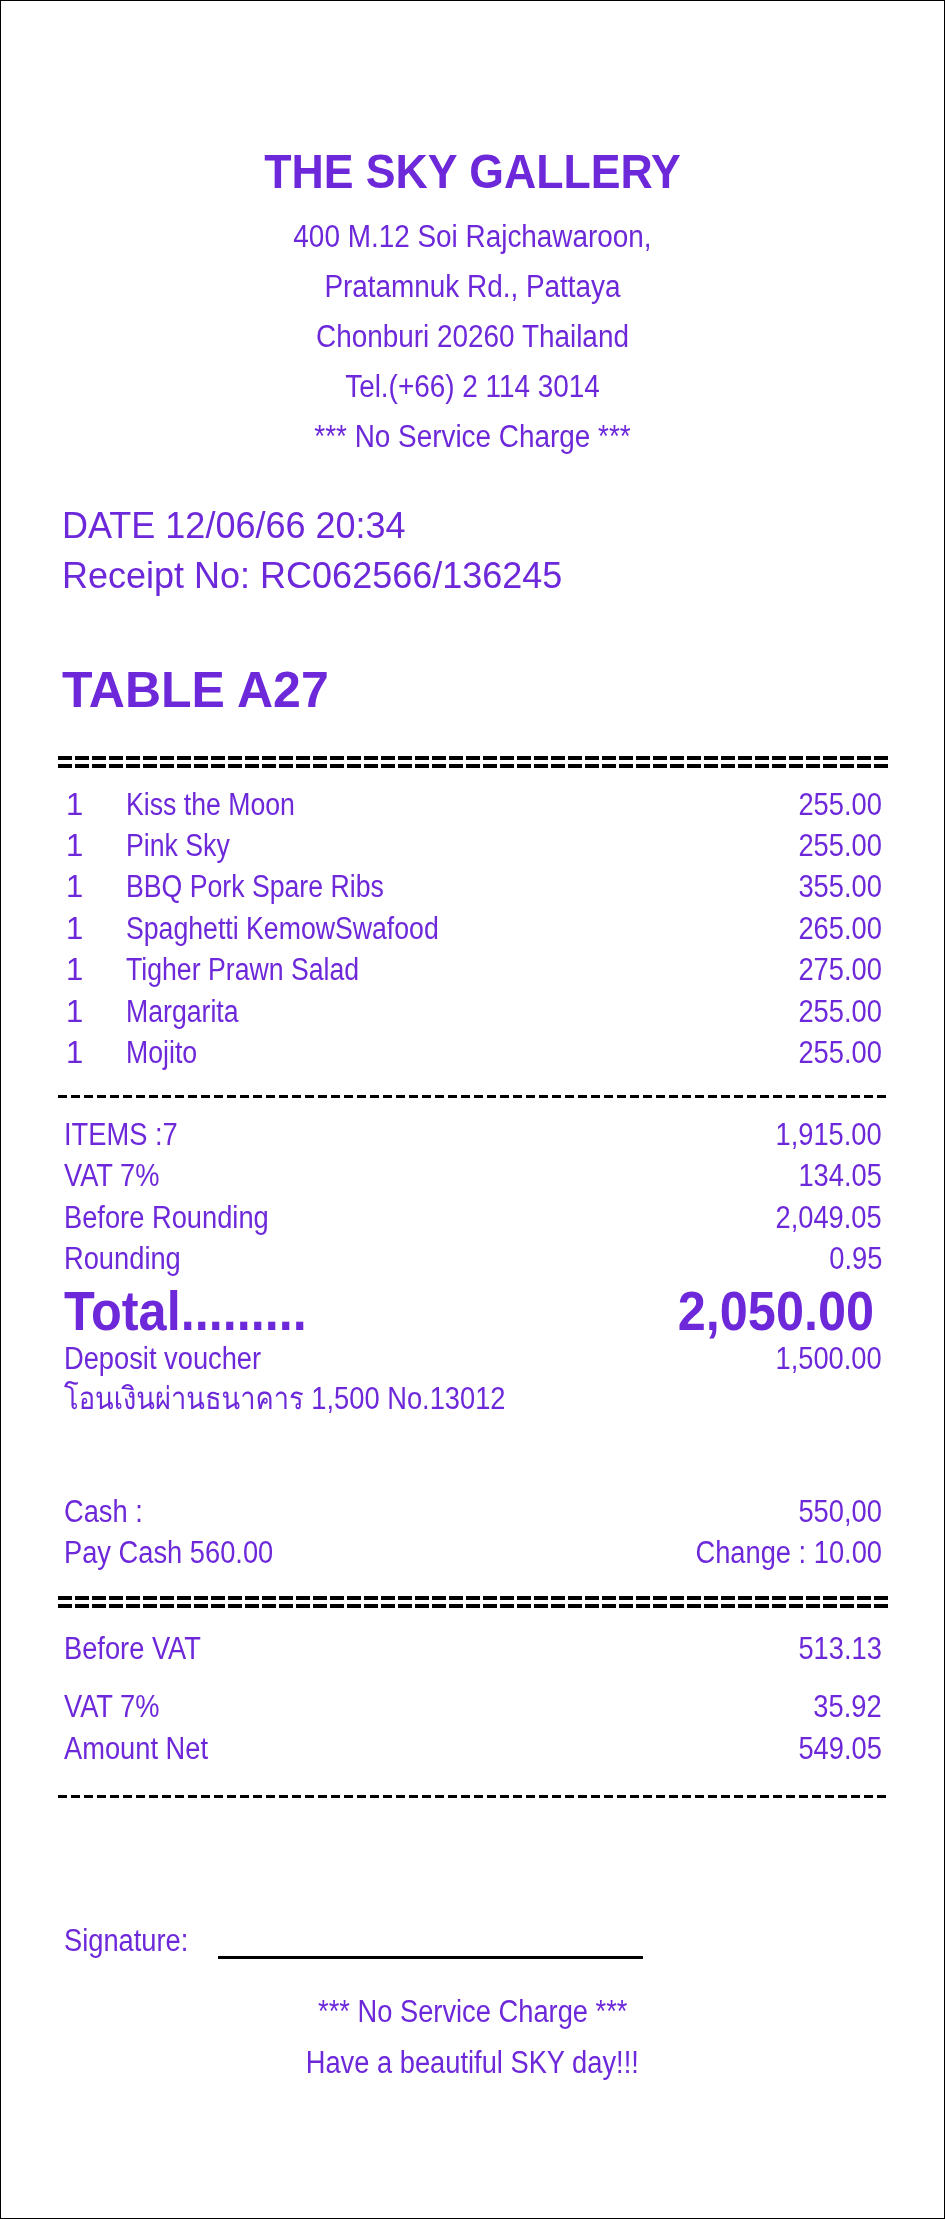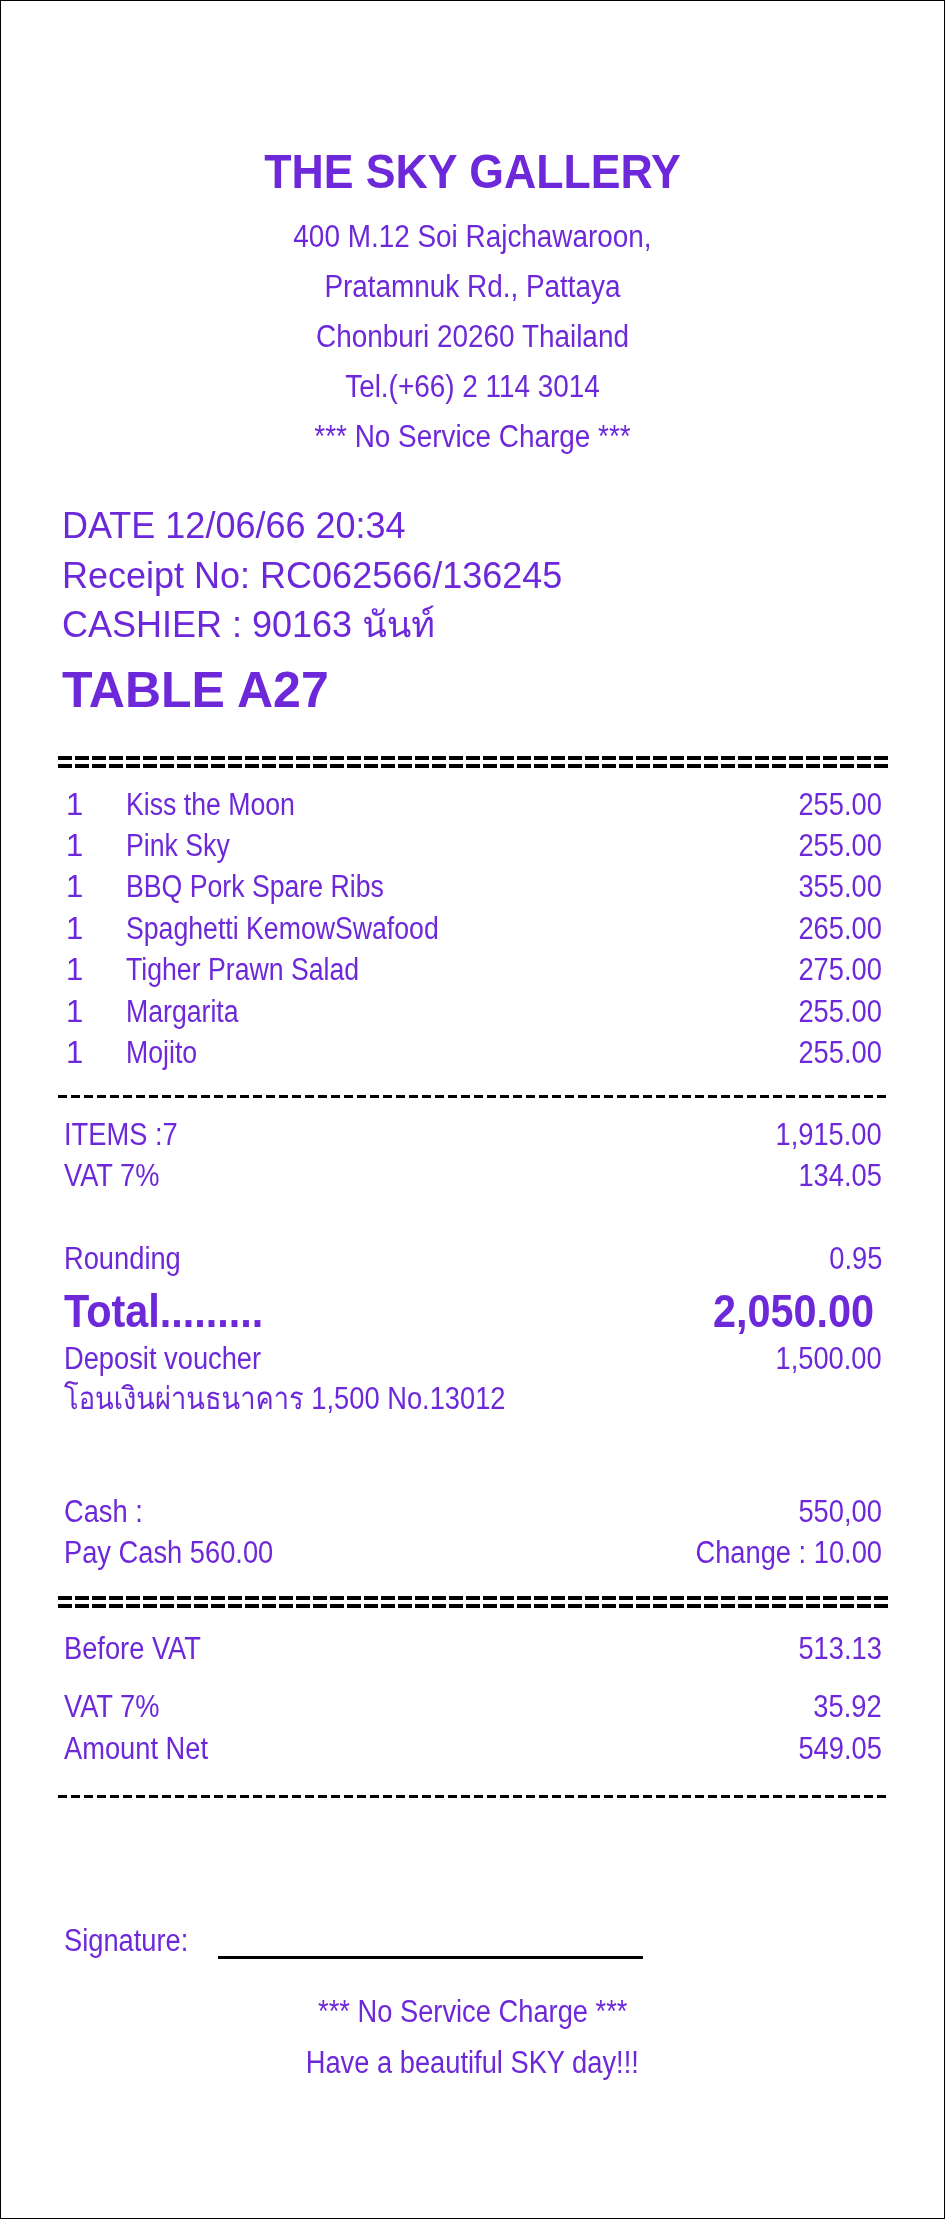--- a/index.html
+++ b/index.html
@@ -58,7 +58,6 @@
 
   <div class="abs meta" style="top:507px">DATE 12/06/66 20:34</div>
   <div class="abs meta" style="top:557px">Receipt No: RC062566/136245</div>
-  <div class="abs meta" style="top:606px">CASHIER : 90163 นันท์</div>
   <div class="abs table-label">TABLE A27</div>
 
   <div class="sep sep-double" style="top:752px"></div>

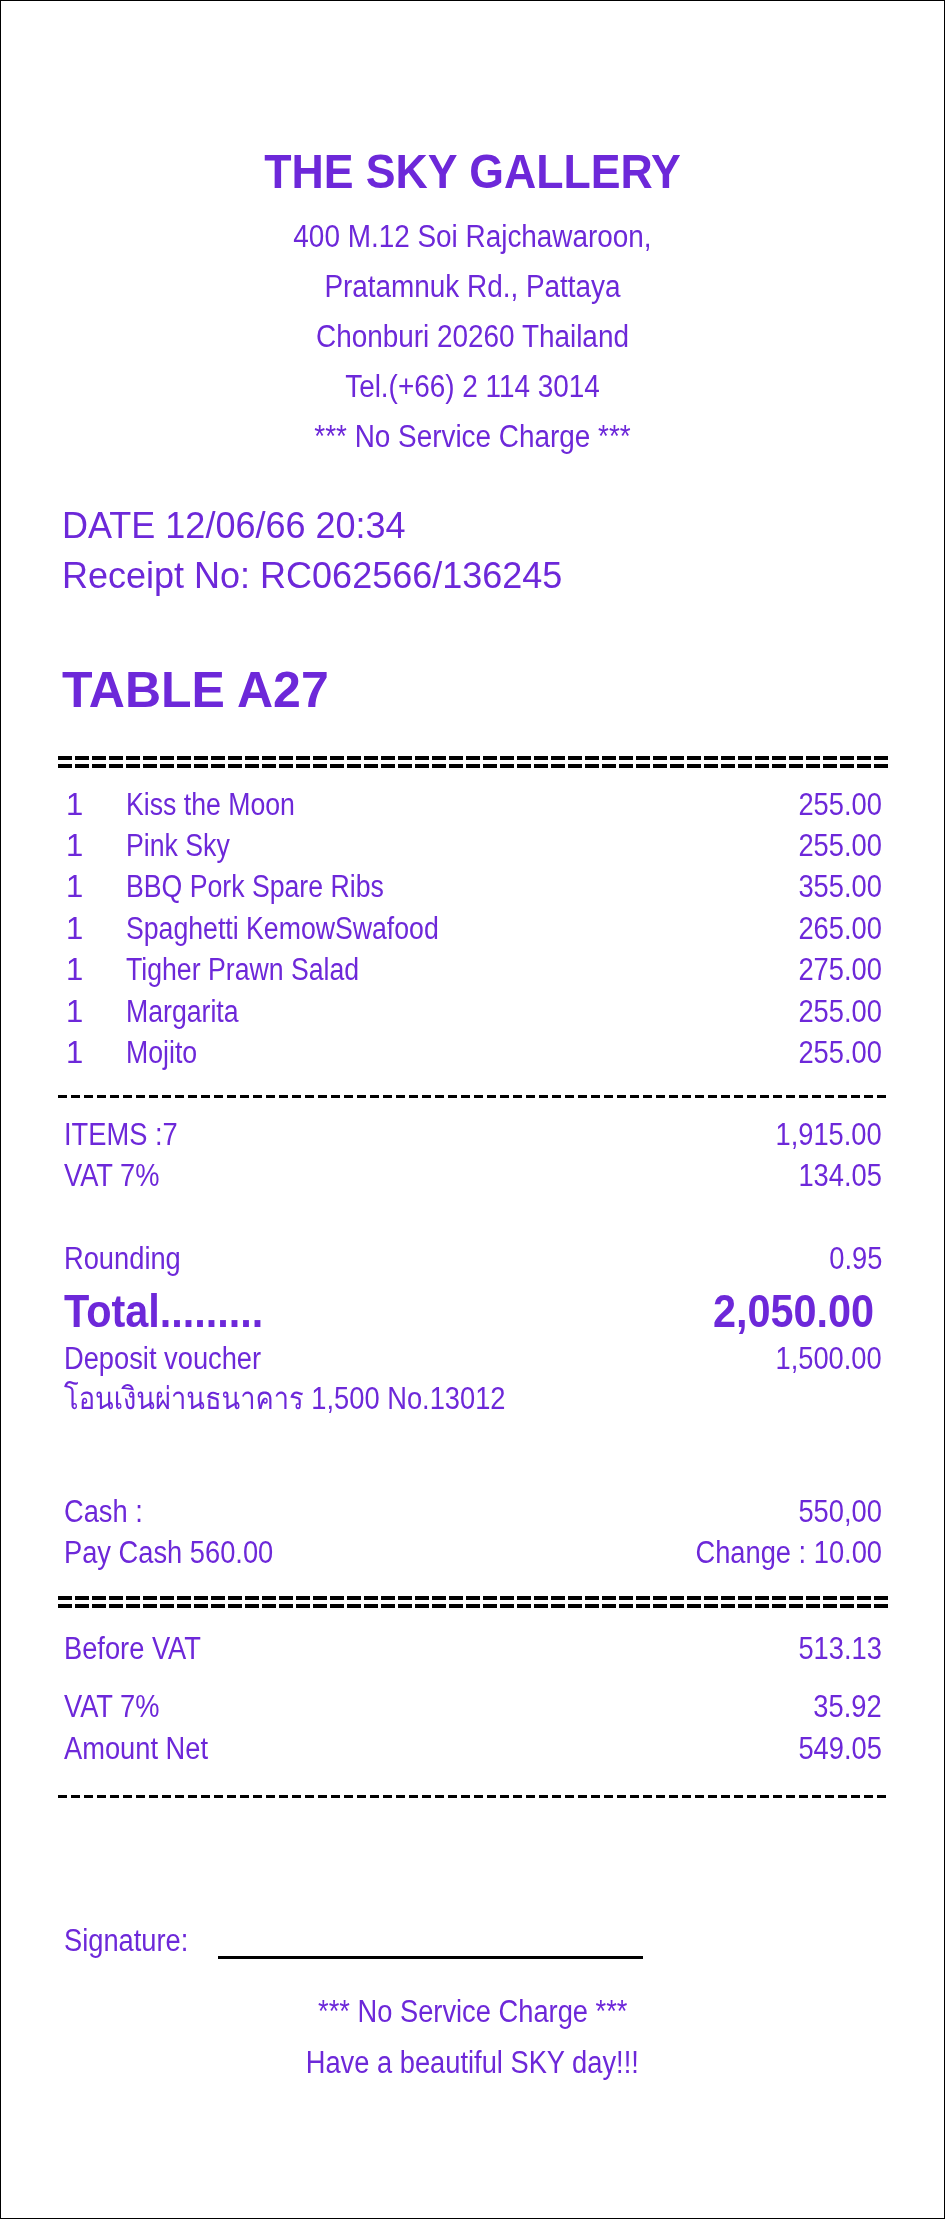--- a/index.html
+++ b/index.html
@@ -108,6 +108,10 @@
     <span class="l">VAT 7%</span>
     <span class="r">134.05</span>
   </div>
+  <div class="row" style="top:1197px">
+    <span class="l">Before Rounding</span>
+    <span class="r">2,049.05</span>
+  </div>
   <div class="row" style="top:1238px">
     <span class="l">Rounding</span>
     <span class="r">0.95</span>

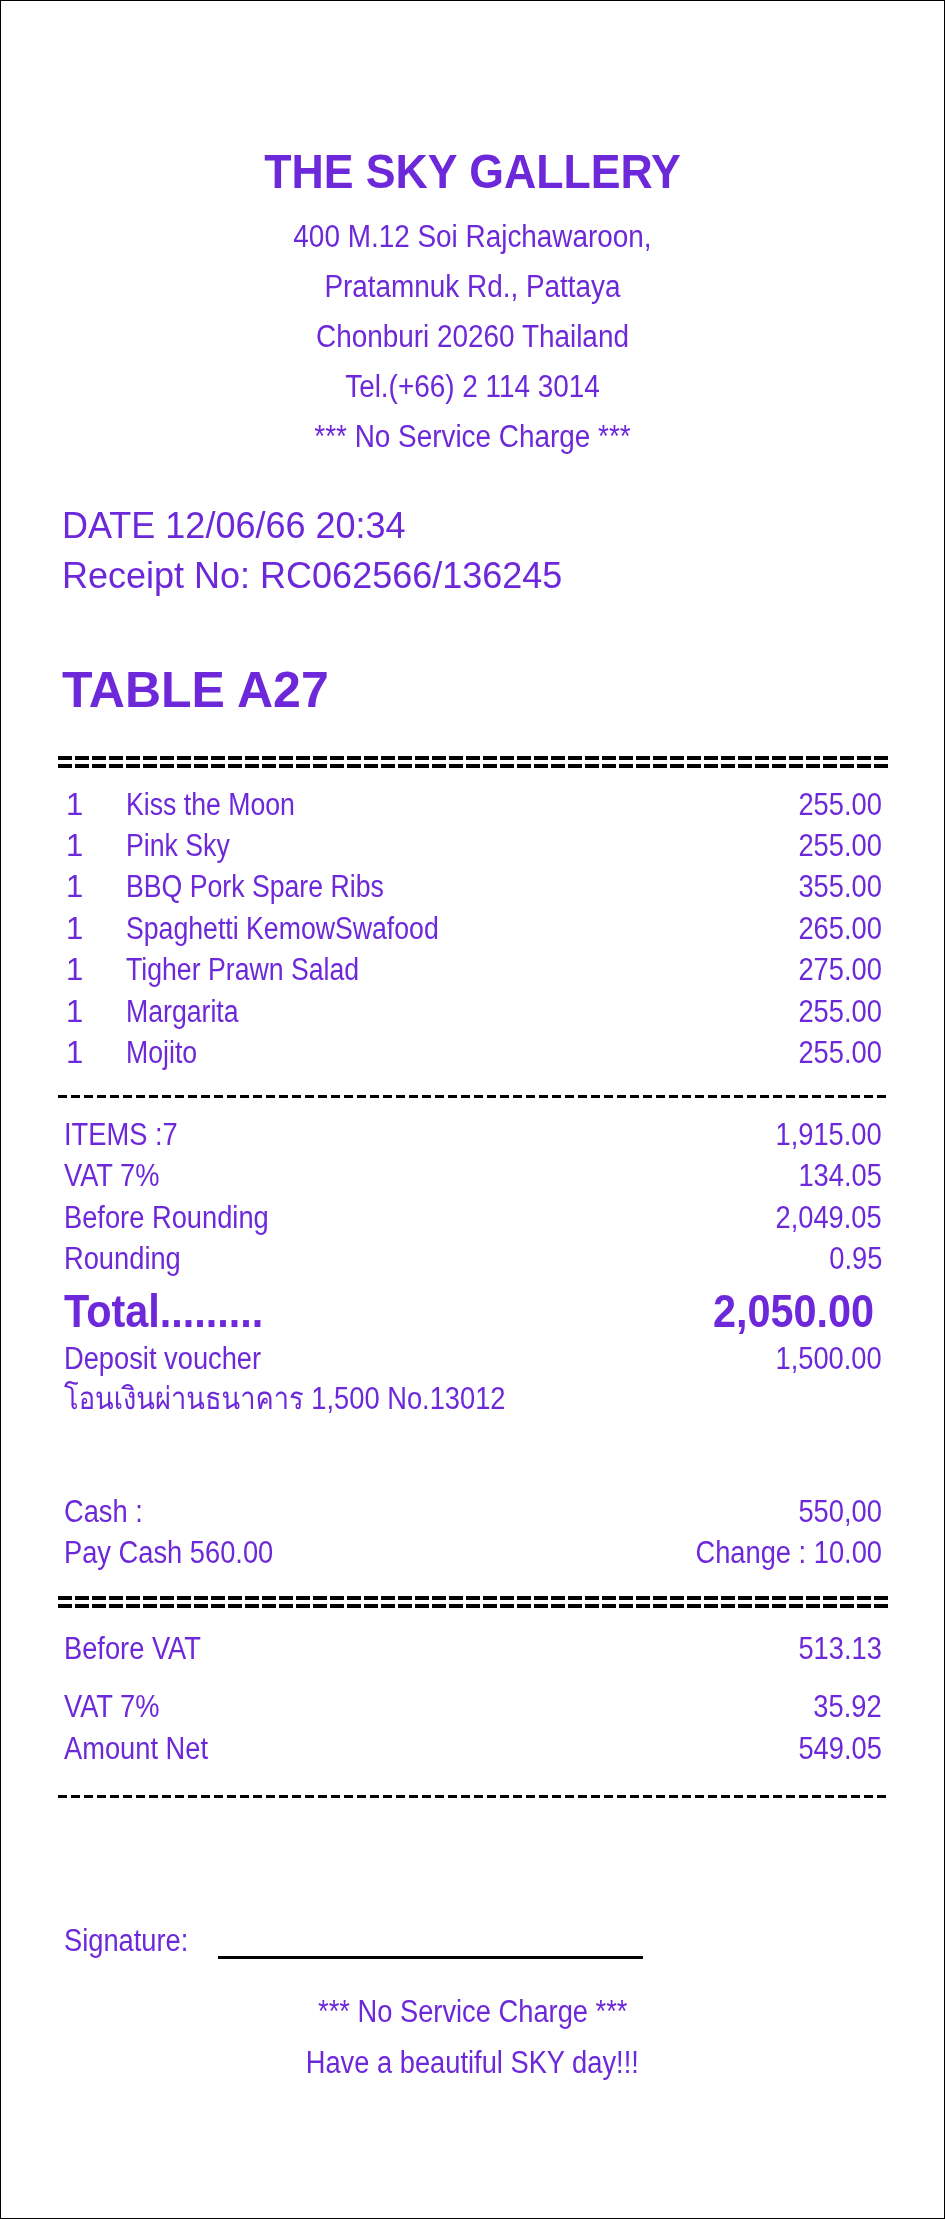--- a/index.html
+++ b/index.html
@@ -35,7 +35,7 @@
     .row .r { position: absolute; right: 0; transform-origin: right center; transform: scaleX(0.88); }
     .item .qty { position: absolute; left: 2px; }
     .item .name { position: absolute; left: 62px; transform-origin: left center; transform: scaleX(0.86); }
-    .total-row { position: absolute; left: 63px; width: 810px; height: 60px; font-size: 46px; font-weight: bold; line-height: 60px; }
+    .total-row { position: absolute; left: 63px; width: 810px; height: 60px; font-size: 56px; font-weight: bold; line-height: 60px; }
     .total-row .l { position: absolute; left: 0; transform-origin: left center; transform: scaleX(0.9); }
     .total-row .r { position: absolute; right: 0; transform-origin: right center; transform: scaleX(0.9); }
     .sig { position: absolute; left: 63px; top: 1920px; font-size: 31px; line-height: 40px; }

